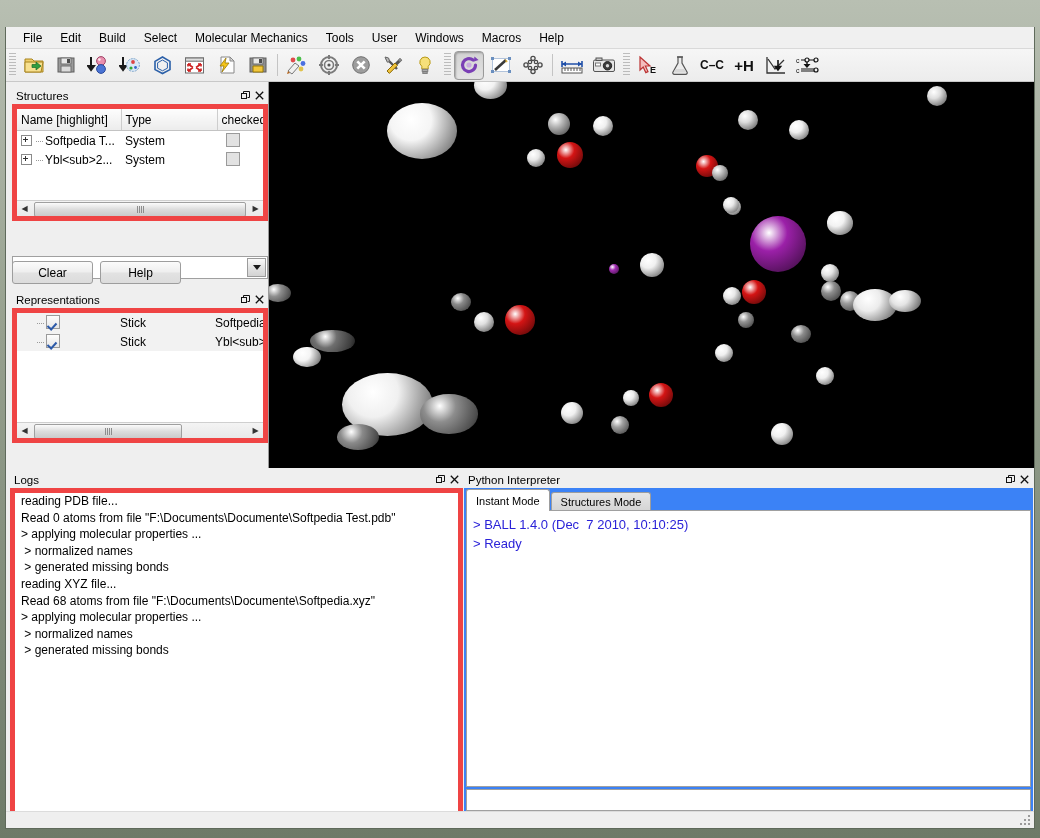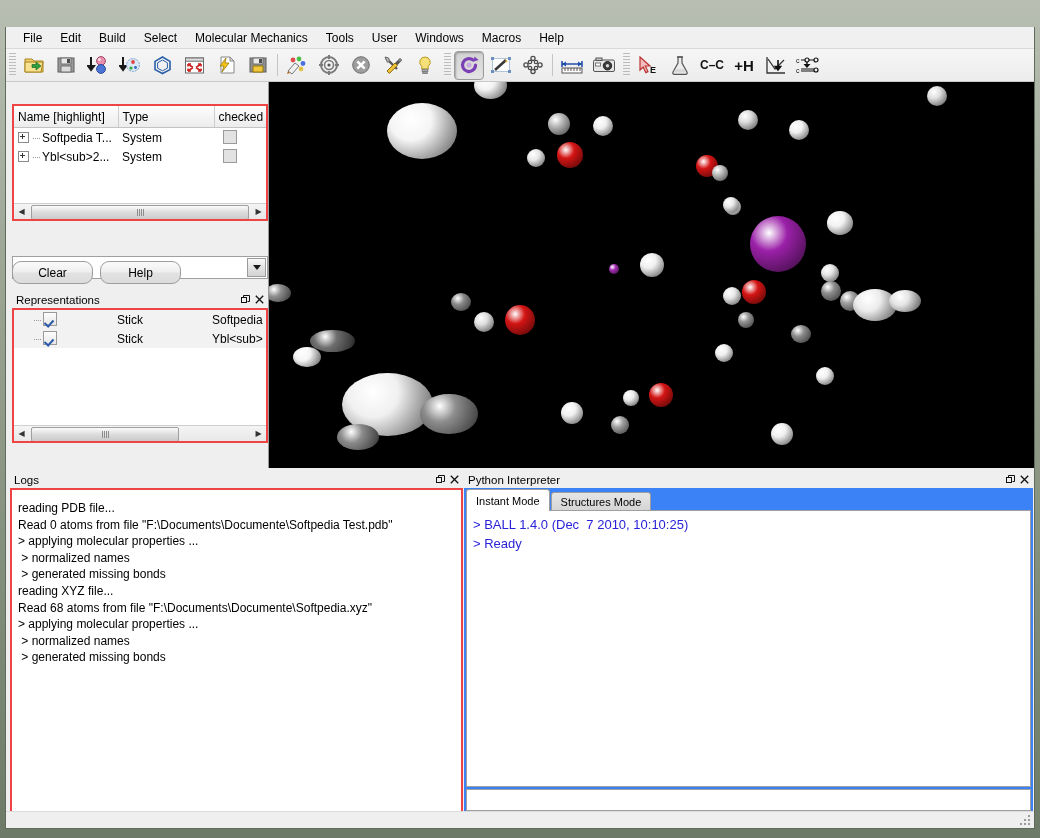--- a/index.html
+++ b/index.html
@@ -484,6 +484,20 @@
     </div>
 
     <div class="panel" style="left:6px;top:60px;width:256px;height:134px;">
+      <div class="panel-title">
+        <span class="ttl">Structures</span>
+        <span class="pt-btn">
+          <svg width="9" height="9" viewBox="0 0 9 9">
+              <rect x="0.5" y="2.5" width="5" height="5" fill="none" stroke="#111"></rect>
+              <path d="M2.5 2.5V.5h6v6h-2" fill="none" stroke="#111"></path>
+            </svg>
+        </span>
+        <span class="pt-btn">
+          <svg width="9" height="9" viewBox="0 0 9 9">
+              <path d="M.8.8l7.4 7.4M8.2.8L.8 8.2" stroke="#111" stroke-width="1.3"></path>
+            </svg>
+        </span>
+      </div>
       <div class="panel-body">
         <table class="grid">
           <colgroup>

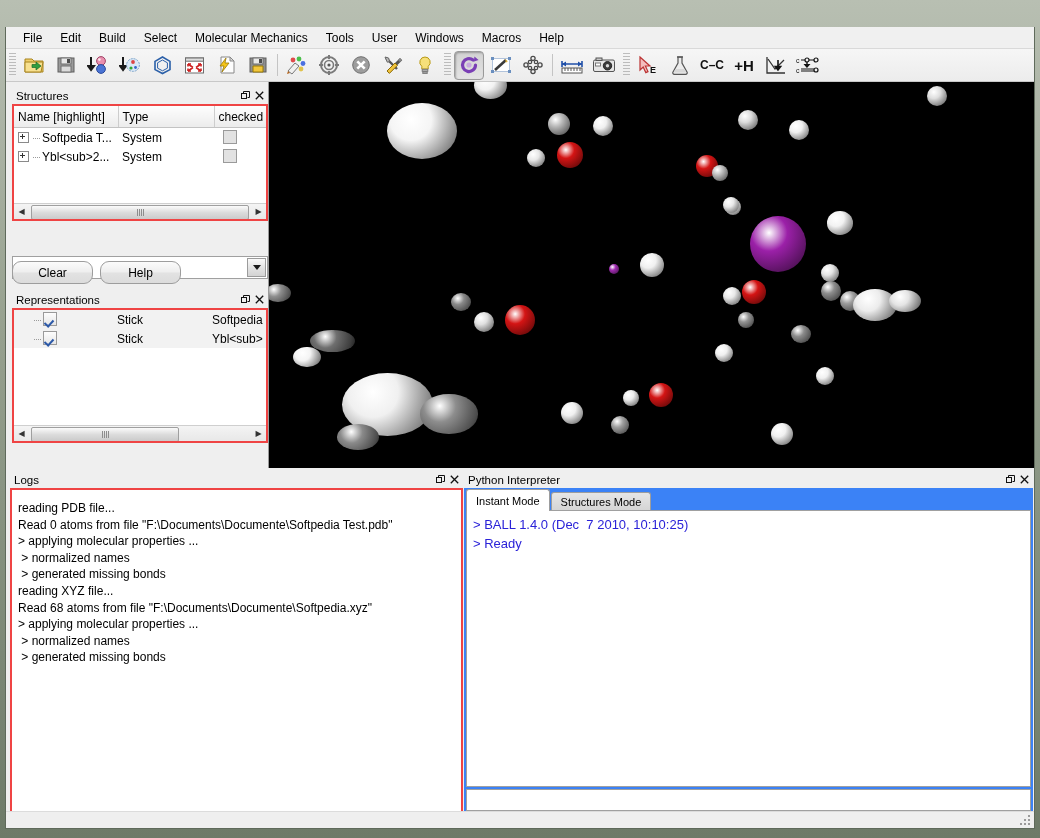--- a/index.html
+++ b/index.html
@@ -134,7 +134,7 @@
   }
   .panel-body{
     position:absolute;left:0;right:0;bottom:0;top:17px;
-    background:#fff;border:2px solid #ef4444;box-sizing:border-box;overflow:hidden;
+    background:#fff;border:5px solid #ef4444;box-sizing:border-box;overflow:hidden;
   }
   
   table.grid{border-collapse:collapse;width:100%;font-size:12px;table-layout:fixed;}

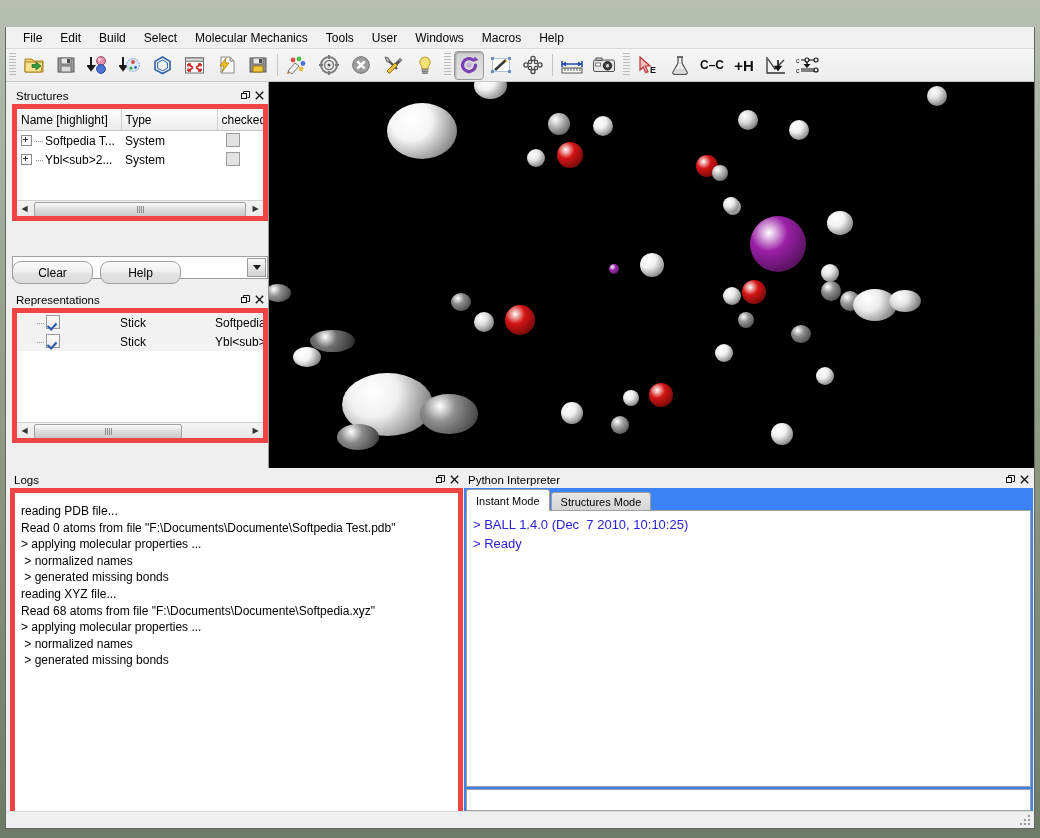--- a/index.html
+++ b/index.html
@@ -201,7 +201,7 @@
   .pbtn{
     position:absolute;height:23px;box-sizing:border-box;
     background:linear-gradient(180deg,#fbfbfb 0%,#eeeeee 48%,#e2e2e2 52%,#dcdcdc 100%);
-    border:1px solid #9d9d9d;border-radius:9px;
+    border:1px solid #9d9d9d;border-radius:3px;
     display:flex;align-items:center;justify-content:center;
     font-size:12px;color:#000;cursor:default;
   }

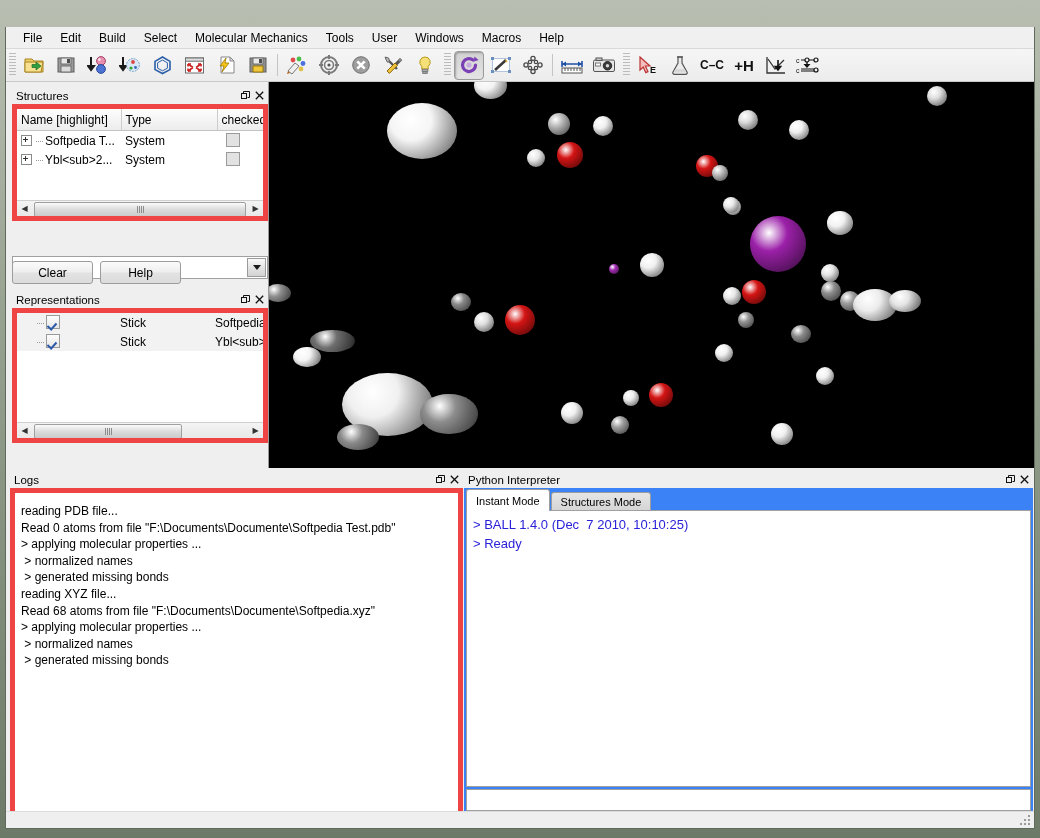--- a/index.html
+++ b/index.html
@@ -216,7 +216,7 @@
   .atom{position:absolute;border-radius:50%;}
   
   #logs-text{
-    position:absolute;left:0;top:0;right:0;bottom:0;padding:10px 6px;
+    position:absolute;left:0;top:0;right:0;bottom:0;padding:0 6px;
     font-size:12px;color:#000;line-height:16.6px;white-space:pre;overflow:hidden;
     background:#fff;
   }

